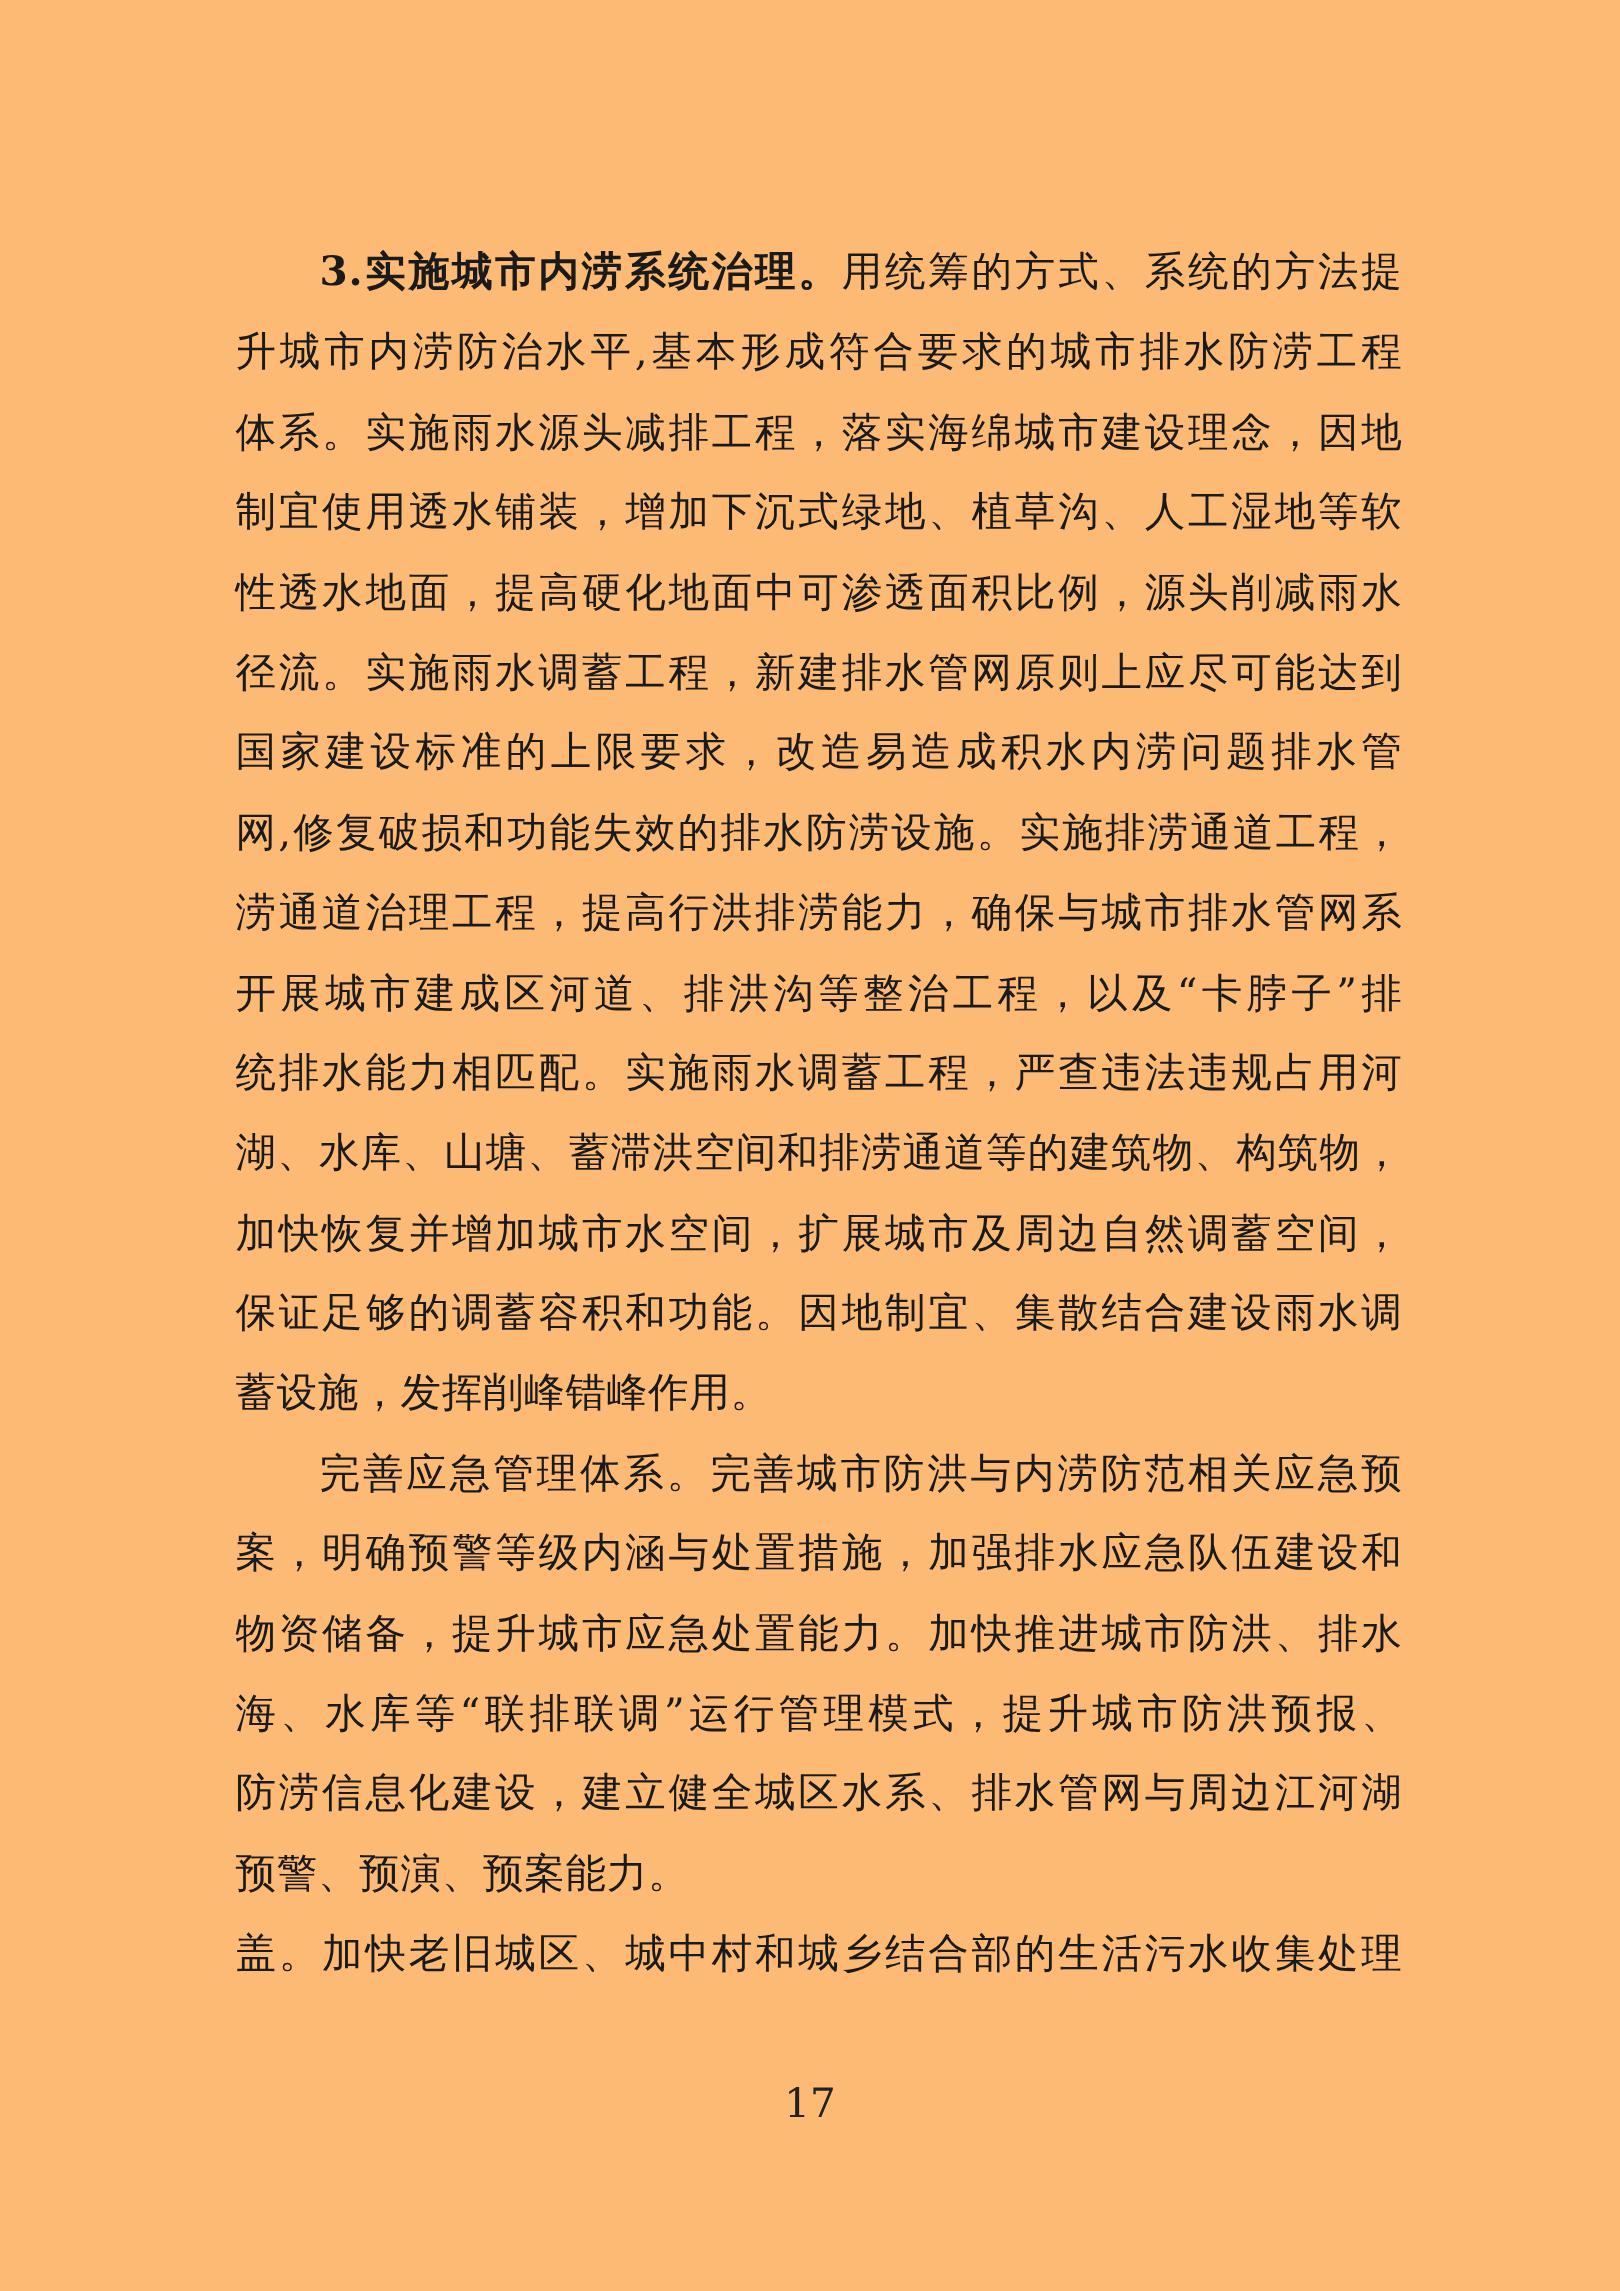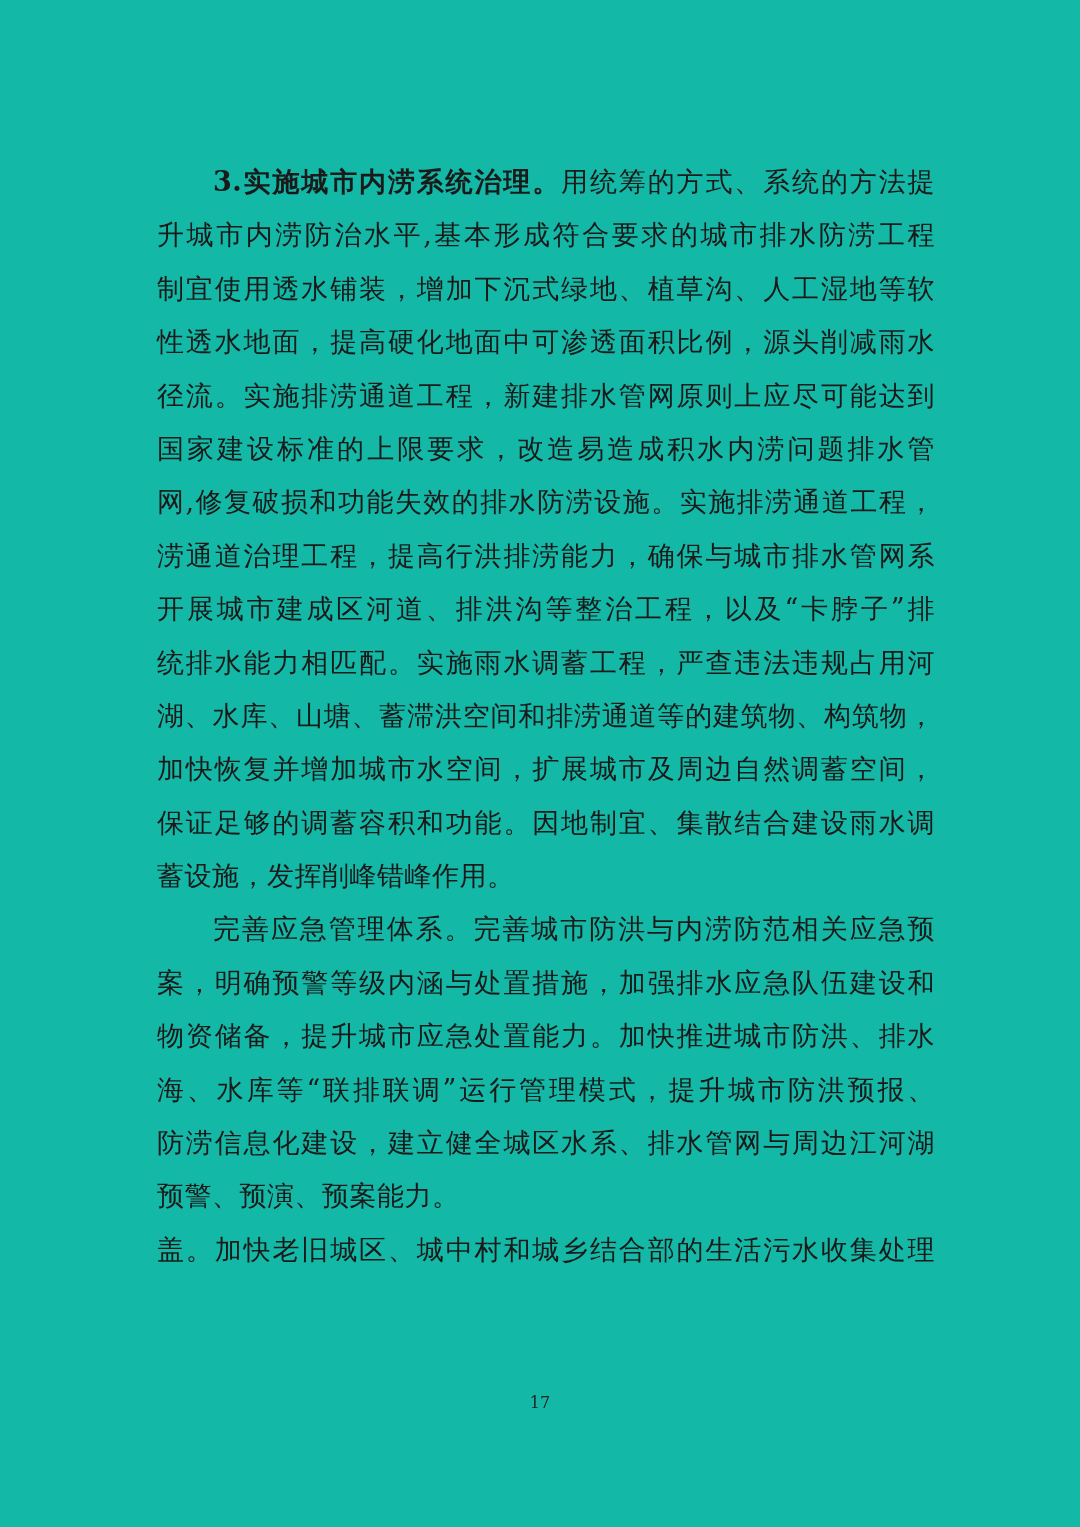--- a/index.html
+++ b/index.html
@@ -7,7 +7,7 @@
     position: relative;
     width: 1080px;
     height: 1527px;
-    background: #14b8a6;
+    background: #fdba74;
     color: #1a1a1a;
     font-family: "DejaVu Serif", "Liberation Serif", serif;
     overflow: hidden;

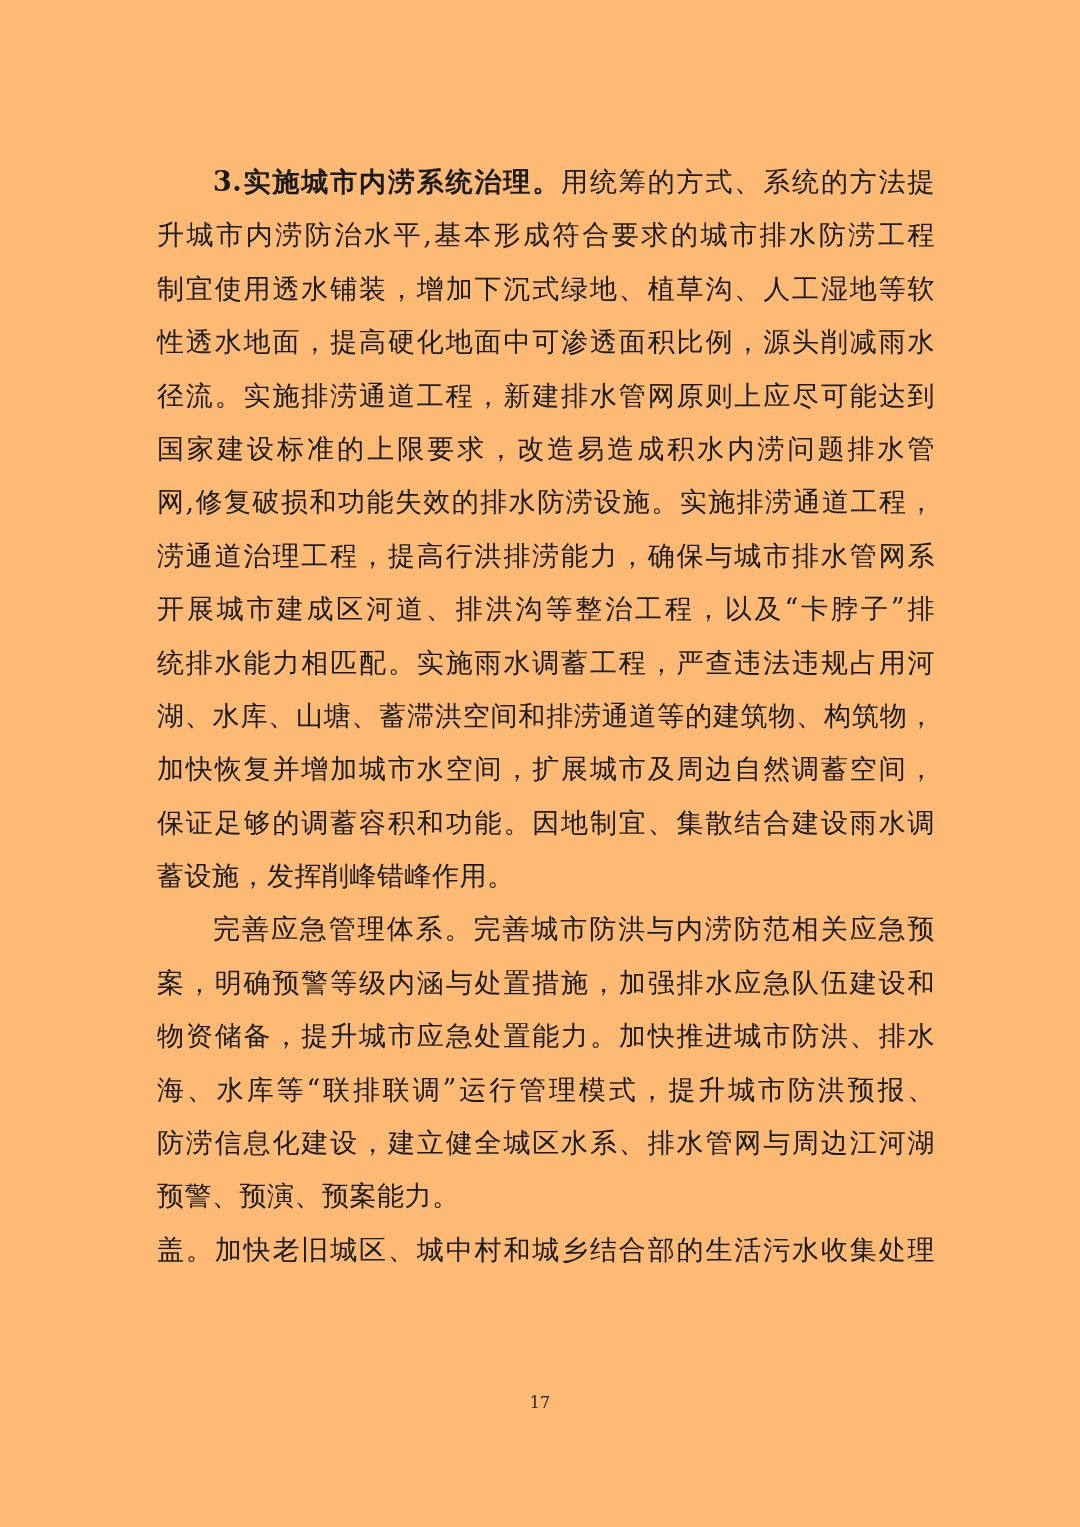--- a/index.html
+++ b/index.html
@@ -48,6 +48,7 @@
   <div class="textblock">
     <div class="line indent"><span class="lead-bold">3.实施城市内涝系统治理。</span><span>用统筹的方式、系统的方法提</span></div>
     <div class="line"><span>升城市内涝防治水平,基本形成符合要求的城市排水防涝工程</span></div>
+    <div class="line"><span>体系。实施雨水源头减排工程，落实海绵城市建设理念，因地</span></div>
     <div class="line"><span>制宜使用透水铺装，增加下沉式绿地、植草沟、人工湿地等软</span></div>
     <div class="line"><span>性透水地面，提高硬化地面中可渗透面积比例，源头削减雨水</span></div>
     <div class="line"><span>径流。实施排涝通道工程，新建排水管网原则上应尽可能达到</span></div>

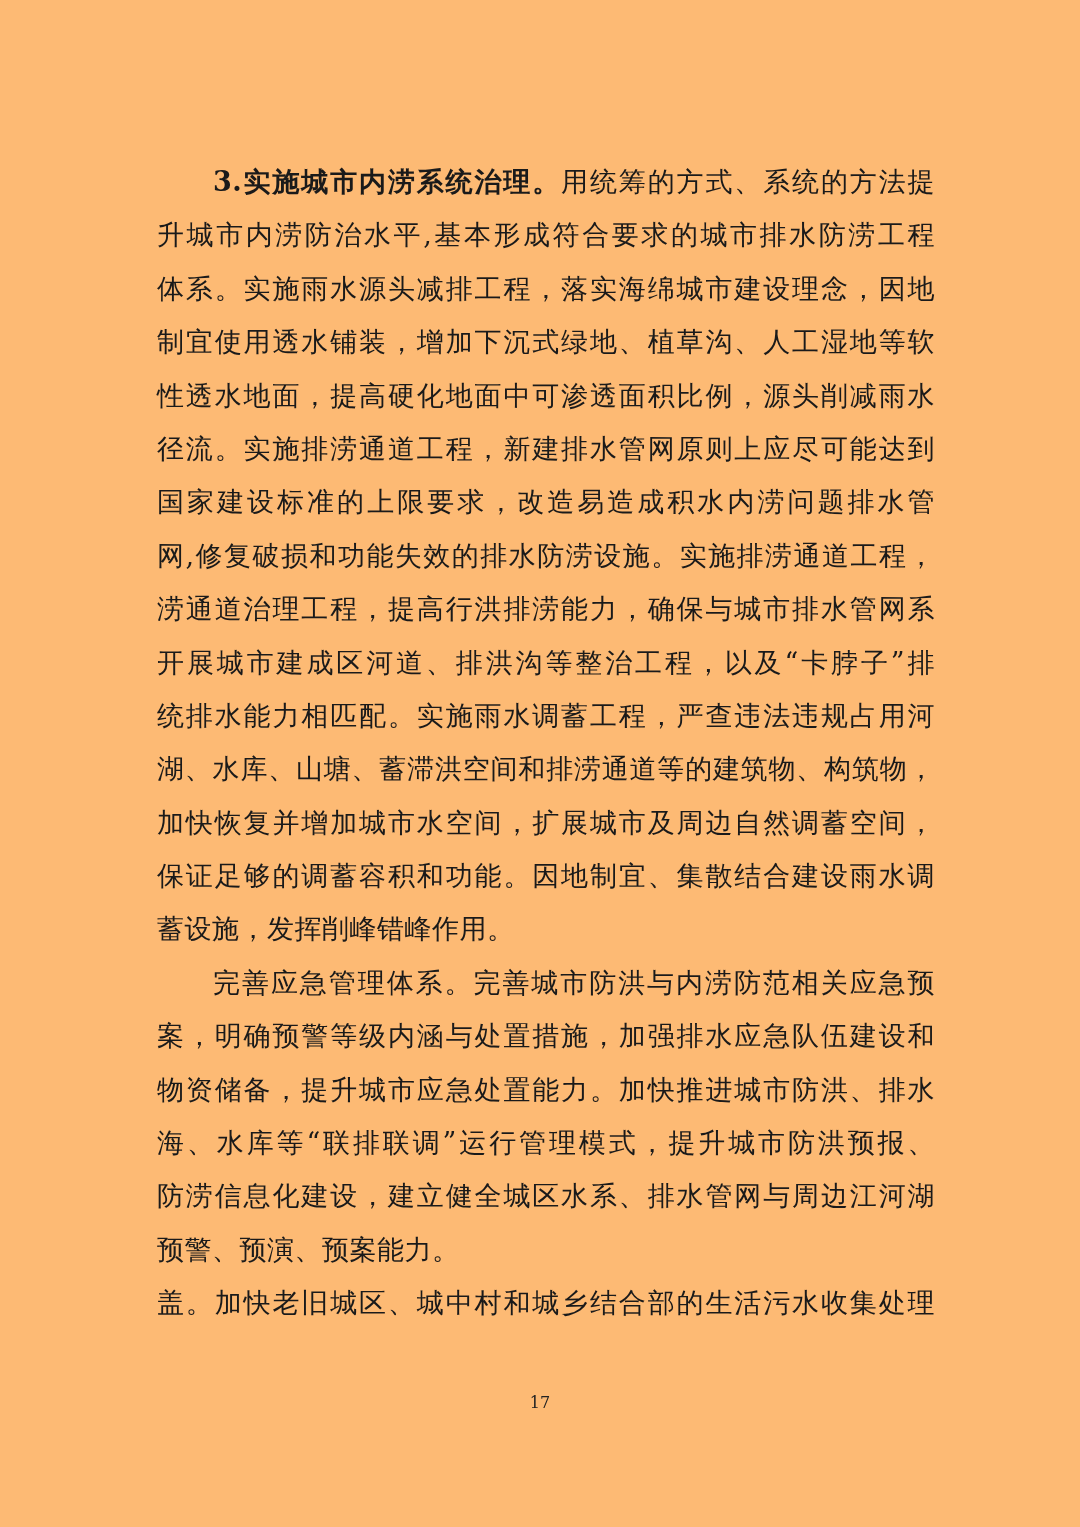--- a/index.html
+++ b/index.html
@@ -51,7 +51,7 @@
     <div class="line"><span>体系。实施雨水源头减排工程，落实海绵城市建设理念，因地</span></div>
     <div class="line"><span>制宜使用透水铺装，增加下沉式绿地、植草沟、人工湿地等软</span></div>
     <div class="line"><span>性透水地面，提高硬化地面中可渗透面积比例，源头削减雨水</span></div>
-    <div class="line"><span>径流。实施排涝通道工程，新建排水管网原则上应尽可能达到</span></div>
+    <div class="line"><span>径流。实施雨水调蓄工程，新建排水管网原则上应尽可能达到</span></div>
     <div class="line"><span>国家建设标准的上限要求，改造易造成积水内涝问题排水管</span></div>
     <div class="line"><span>网,修复破损和功能失效的排水防涝设施。实施排涝通道工程，</span></div>
     <div class="line"><span>涝通道治理工程，提高行洪排涝能力，确保与城市排水管网系</span></div>

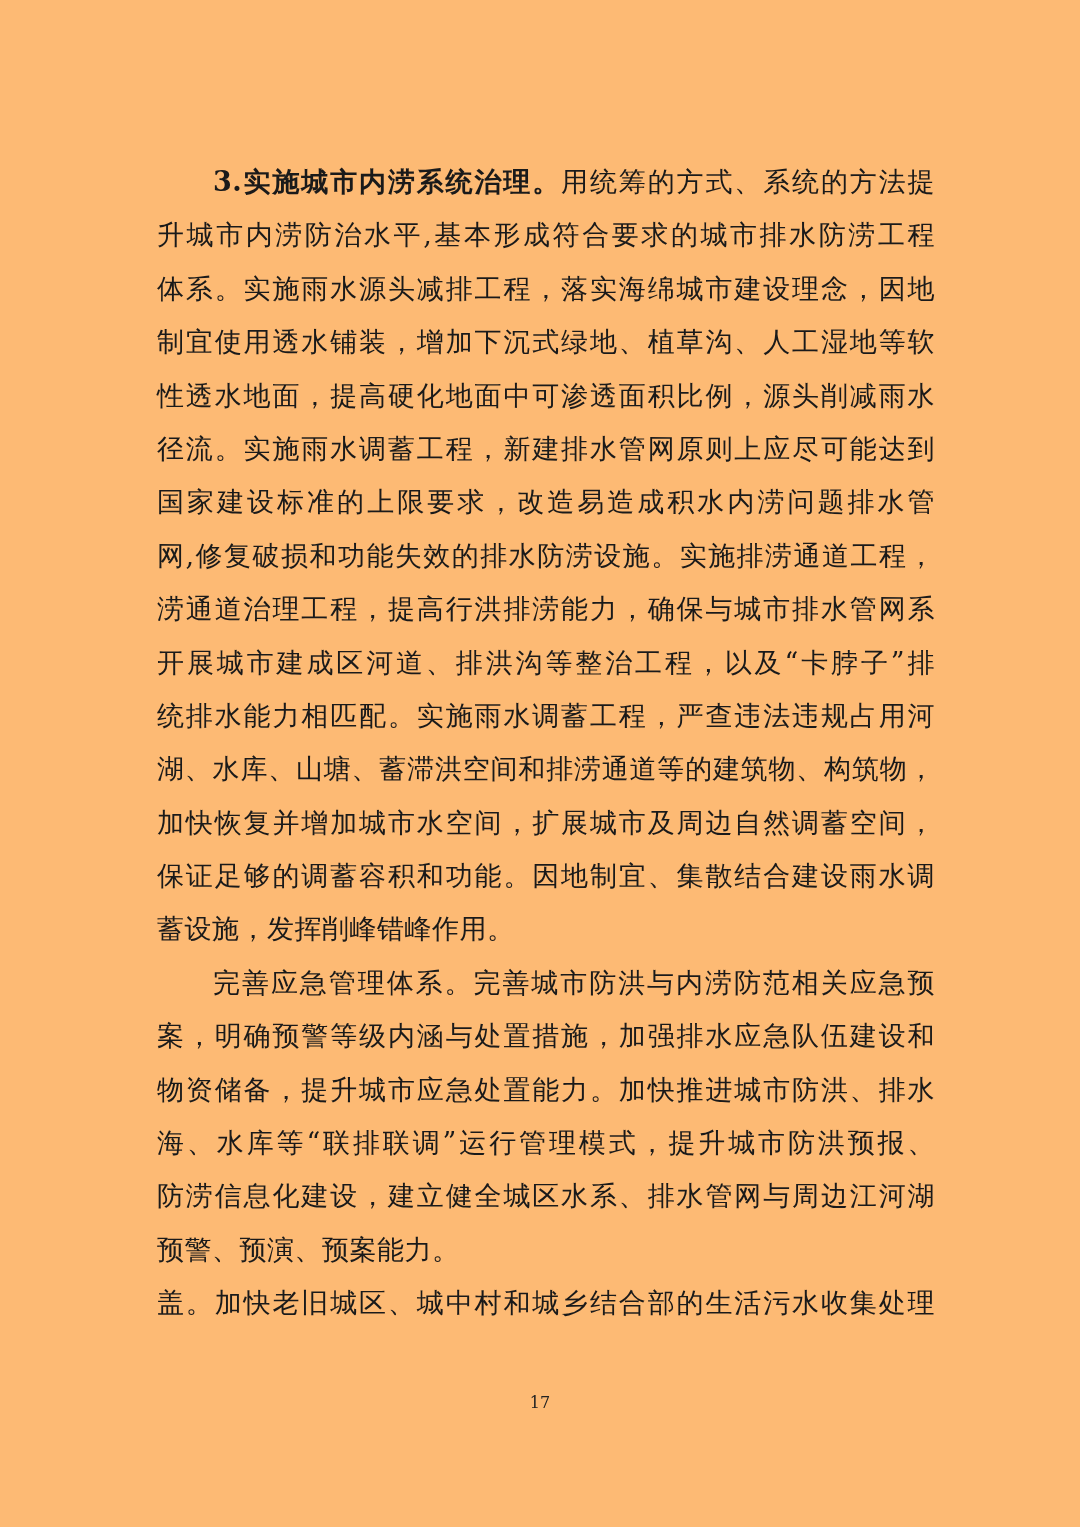--- a/index.html
+++ b/index.html
@@ -36,7 +36,7 @@
     left: 0;
     width: 100%;
     text-align: center;
-    font-size: 16px;
+    font-size: 27px;
     line-height: 30px;
     color: #222222;
   }

